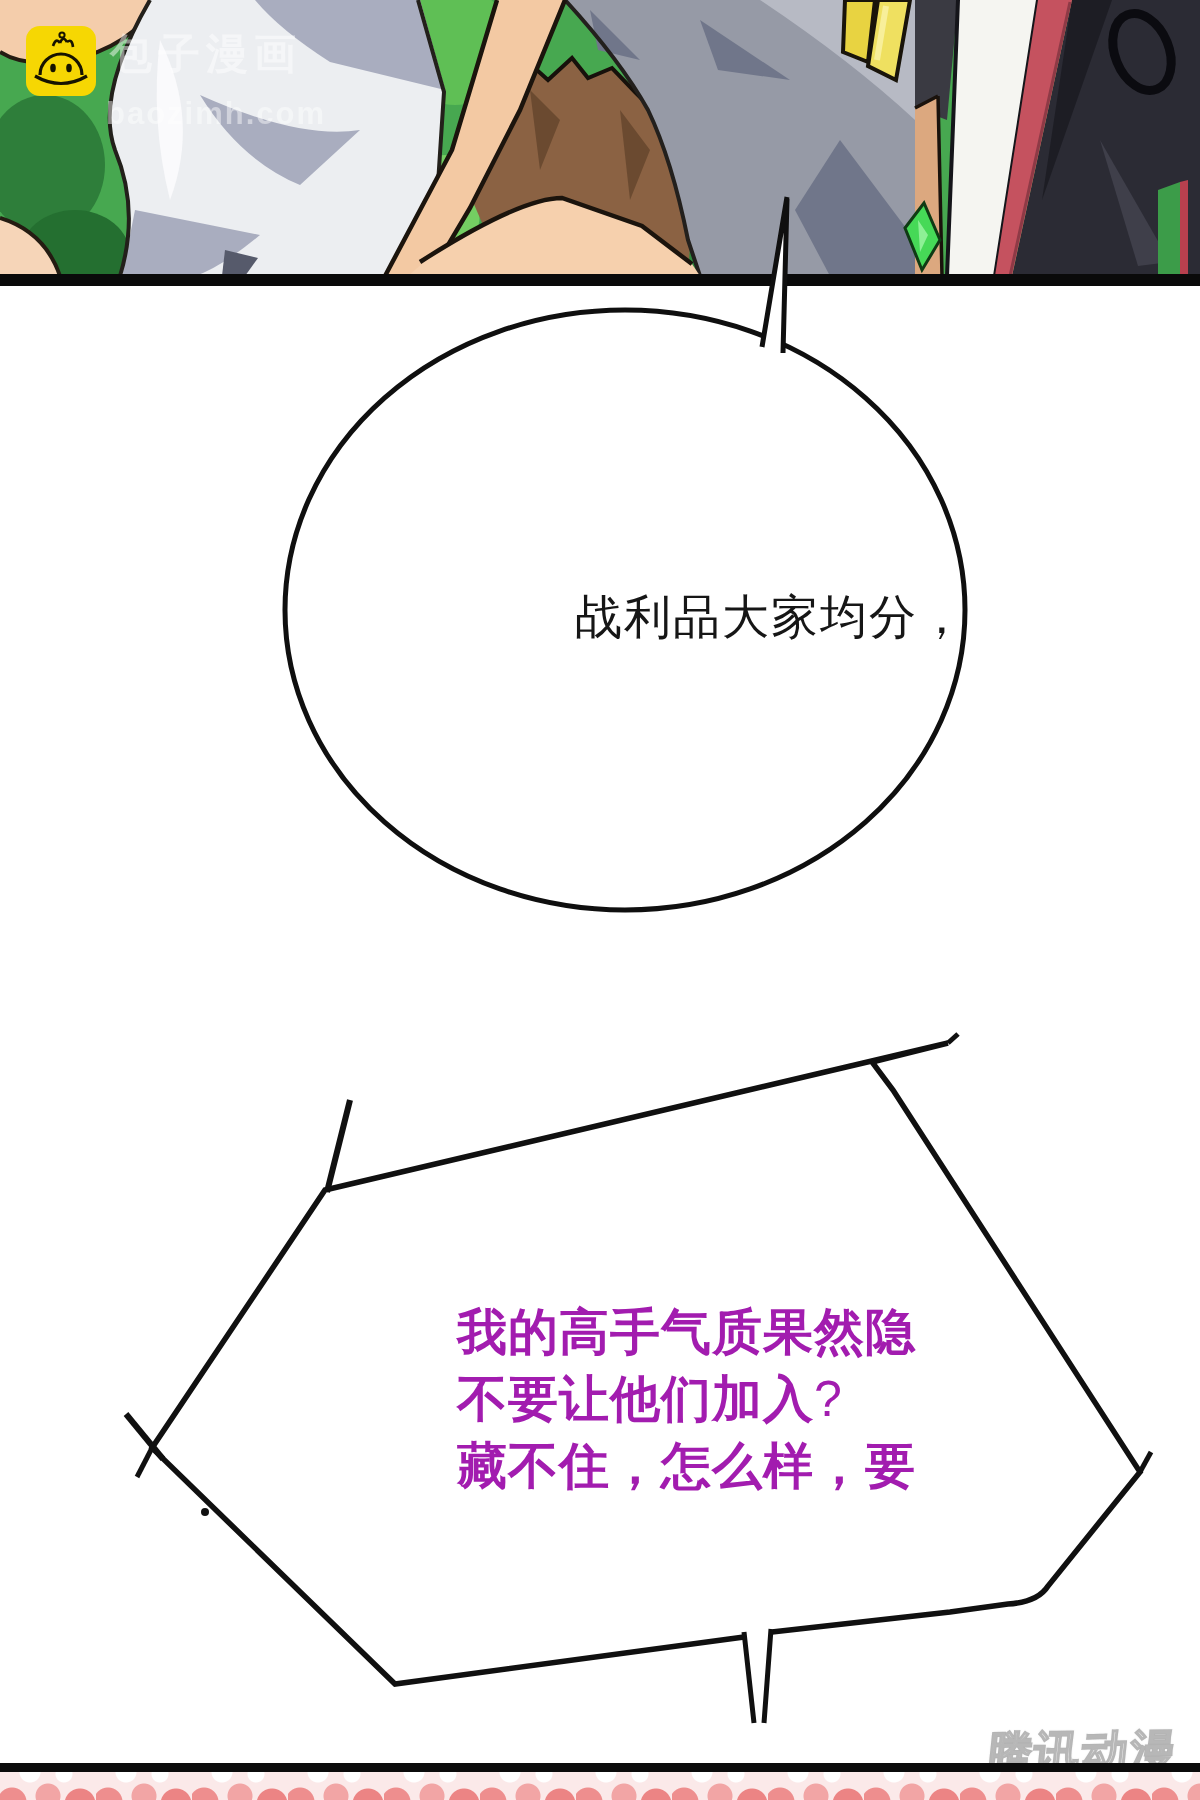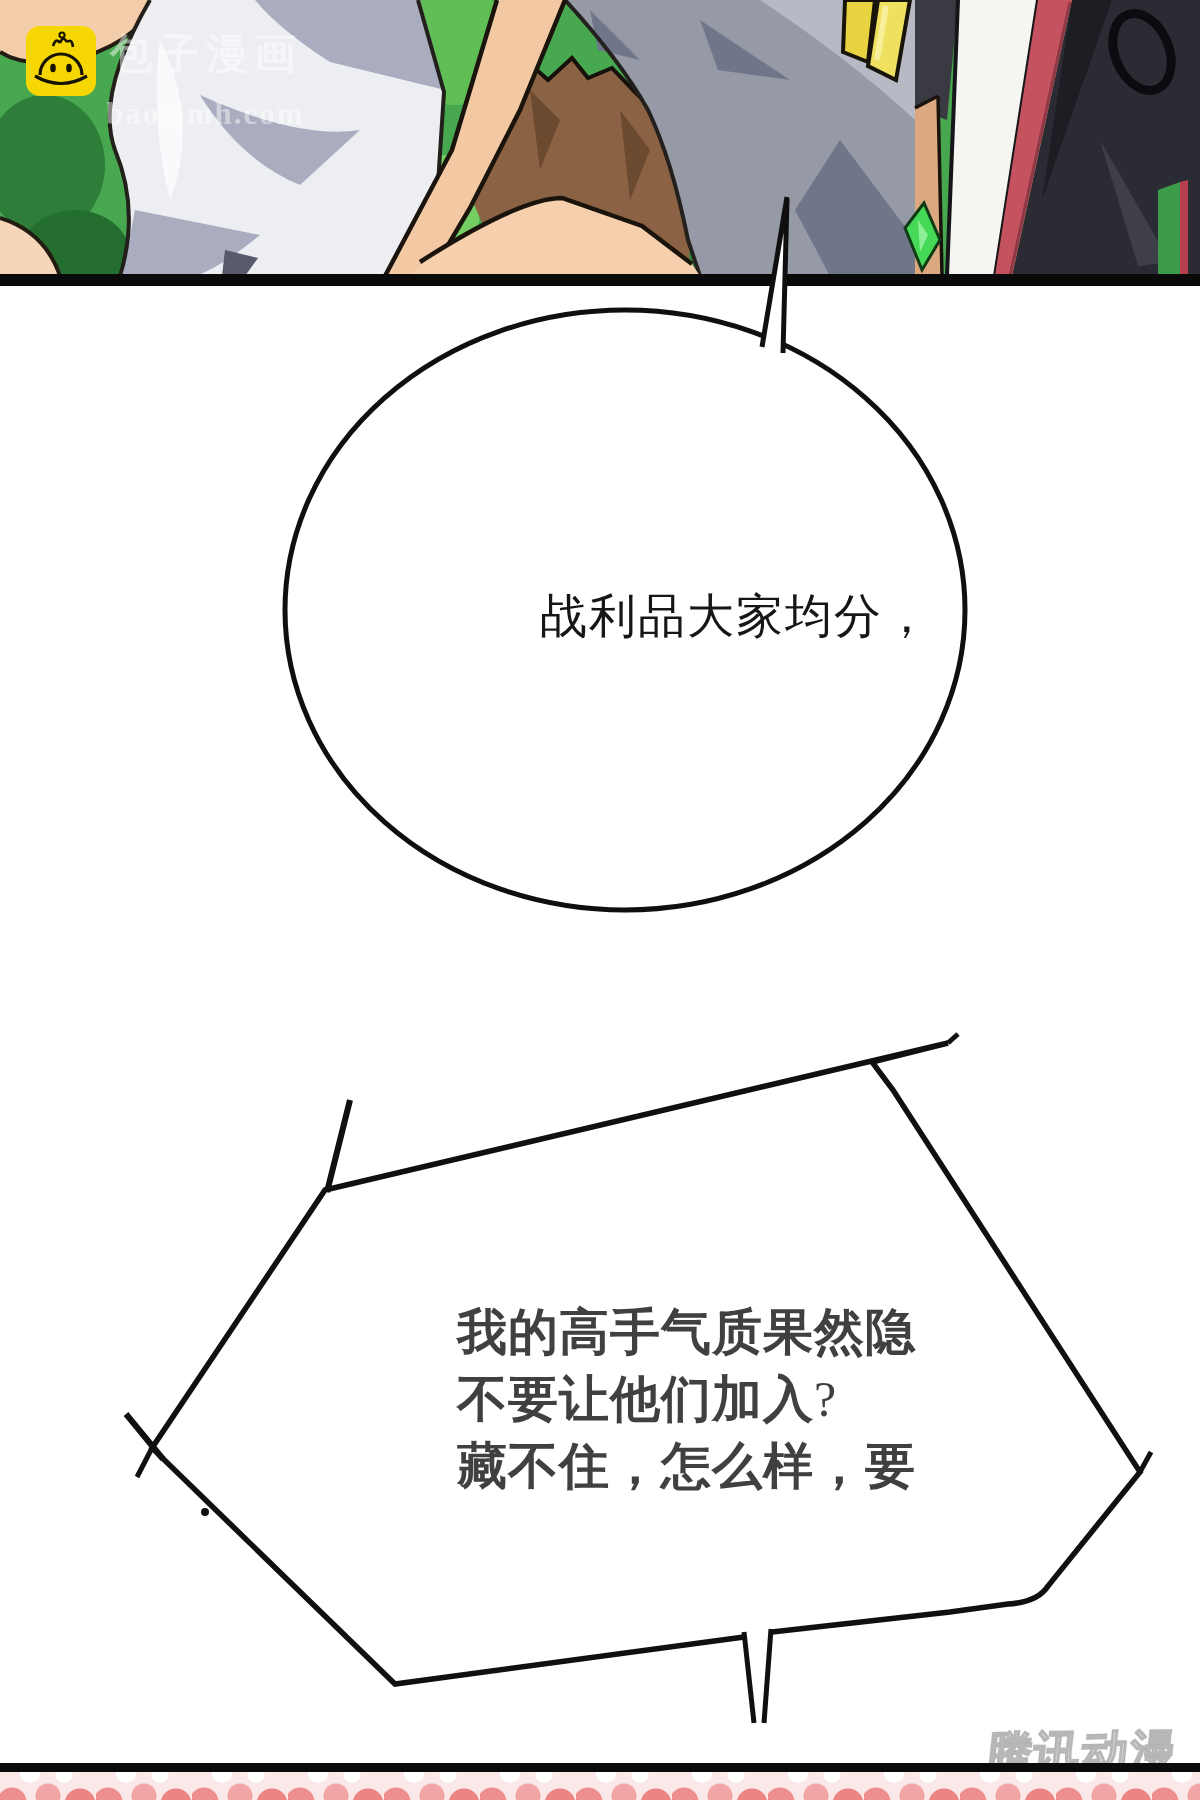--- a/index.html
+++ b/index.html
@@ -5,7 +5,7 @@
   html,body{margin:0;padding:0;}
   body{width:1200px;height:1800px;background:#fff;overflow:hidden;
        font-family:"Liberation Sans","DejaVu Sans",sans-serif;}
-  .page{position:relative;width:1200px;height:1448px;background:#fff;font-family:Liberation Serif, serif;}
+  .page{position:relative;width:1200px;height:1448px;background:#fff;}
   .abs{position:absolute;}
   svg{display:block;}
   

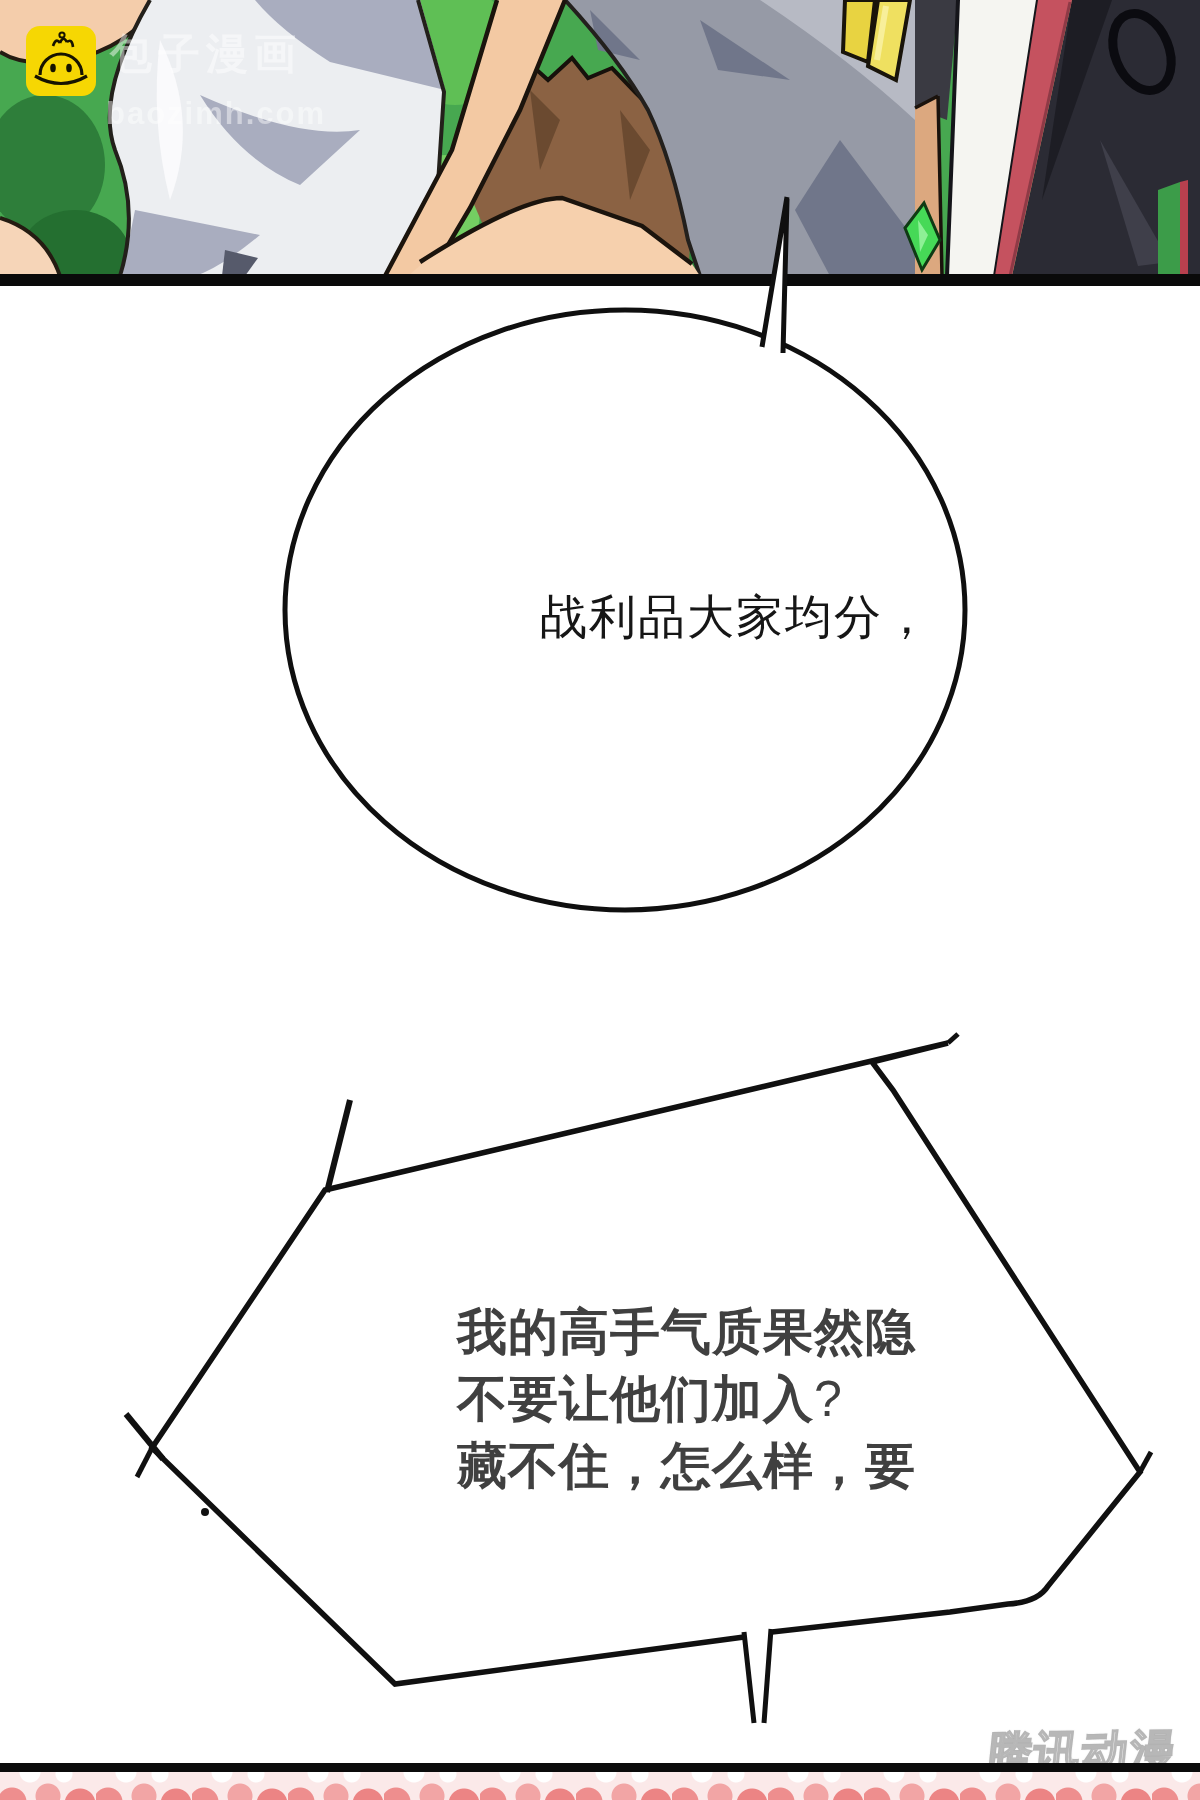--- a/index.html
+++ b/index.html
@@ -17,7 +17,7 @@
   
   .overlay{left:0;top:0;width:1200px;height:1800px;pointer-events:none;}
   
-  .b1-text{left:540px;top:585px;font-size:47px;line-height:63px;color:#161616;
+  .b1-text{left:575px;top:585px;font-size:47px;line-height:63px;color:#161616;
            letter-spacing:2px;white-space:nowrap;}
   .b2-text{left:457px;top:1299px;font-size:50px;line-height:67px;color:#404040;
            font-weight:800;letter-spacing:1px;white-space:nowrap;}

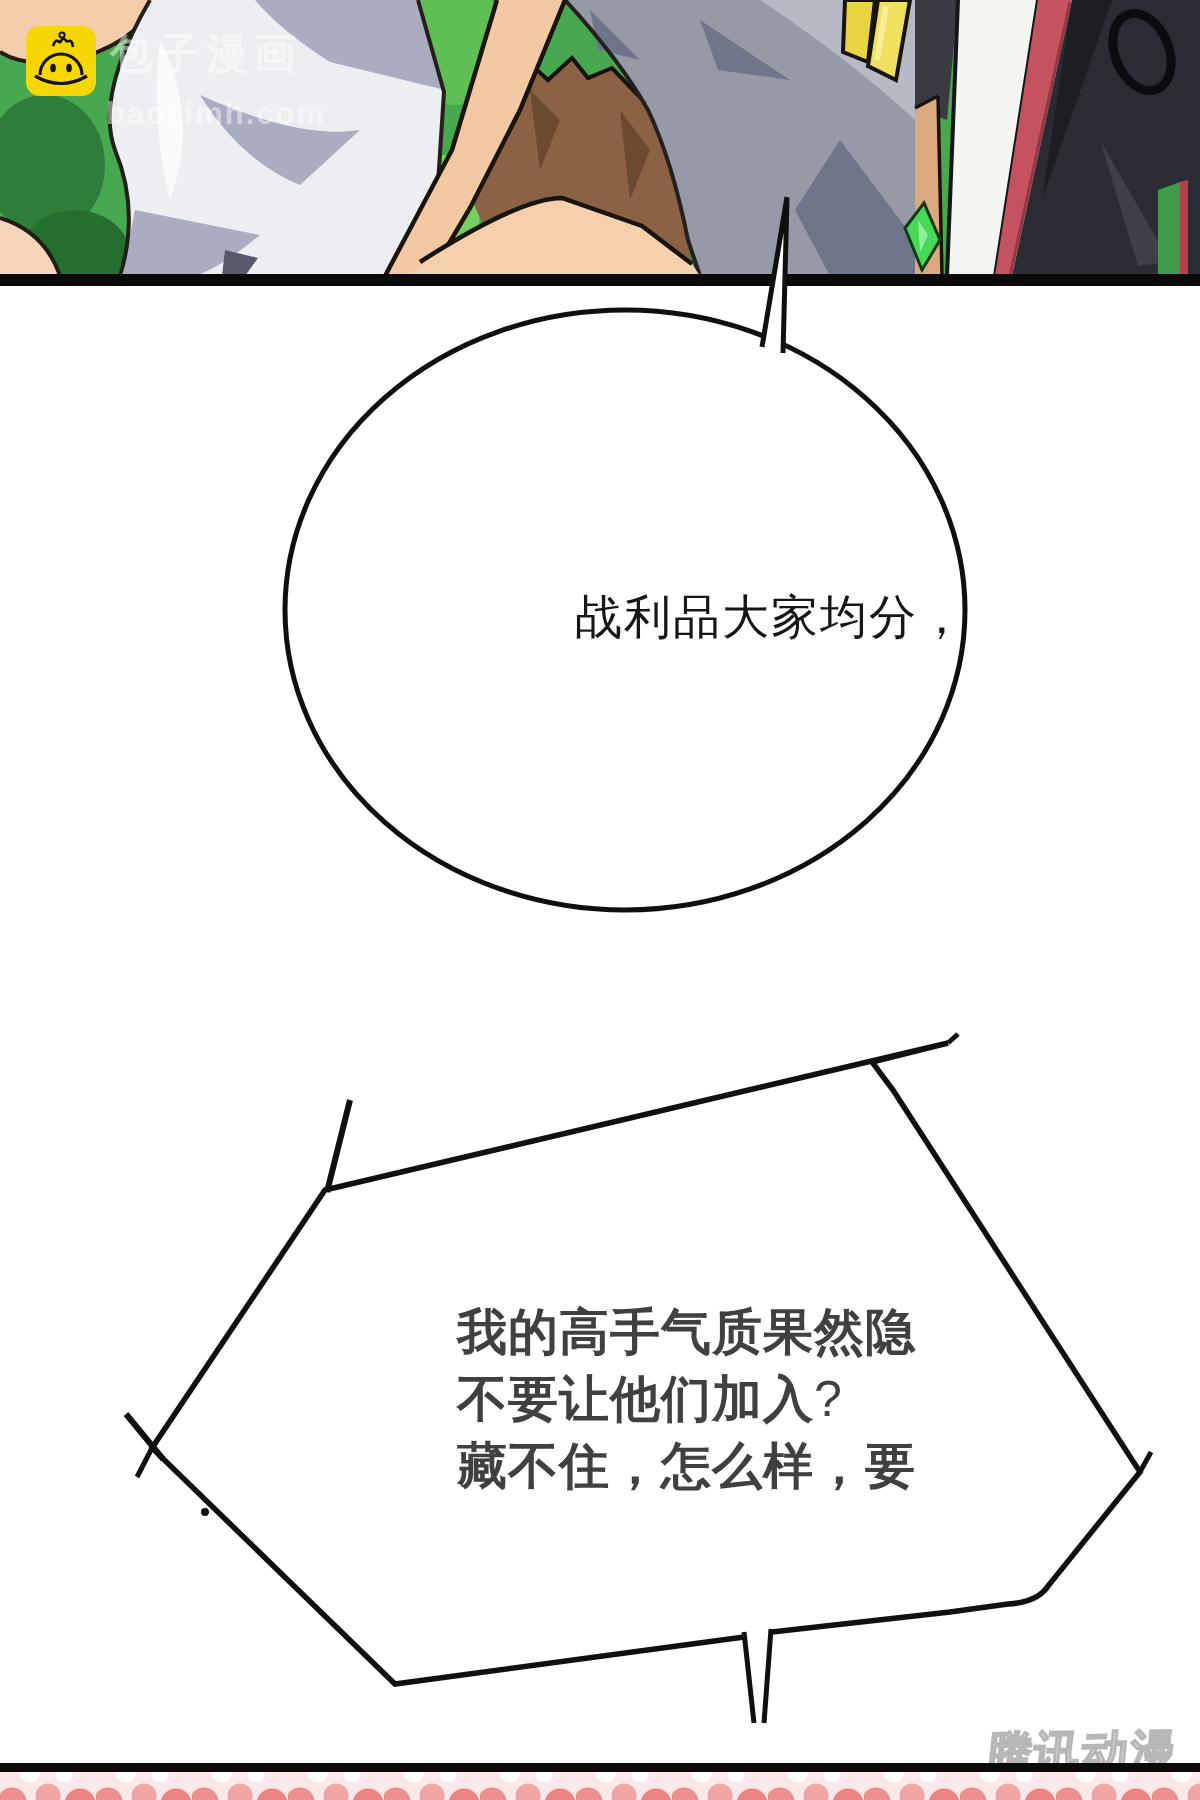--- a/index.html
+++ b/index.html
@@ -19,7 +19,7 @@
   
   .b1-text{left:575px;top:585px;font-size:47px;line-height:63px;color:#161616;
            letter-spacing:2px;white-space:nowrap;}
-  .b2-text{left:457px;top:1299px;font-size:50px;line-height:67px;color:#404040;
+  .b2-text{left:457px;top:1299px;font-size:50px;line-height:67px;color:#a21caf;
            font-weight:800;letter-spacing:1px;white-space:nowrap;}
   .b2-text .q{font-weight:400;}
   

